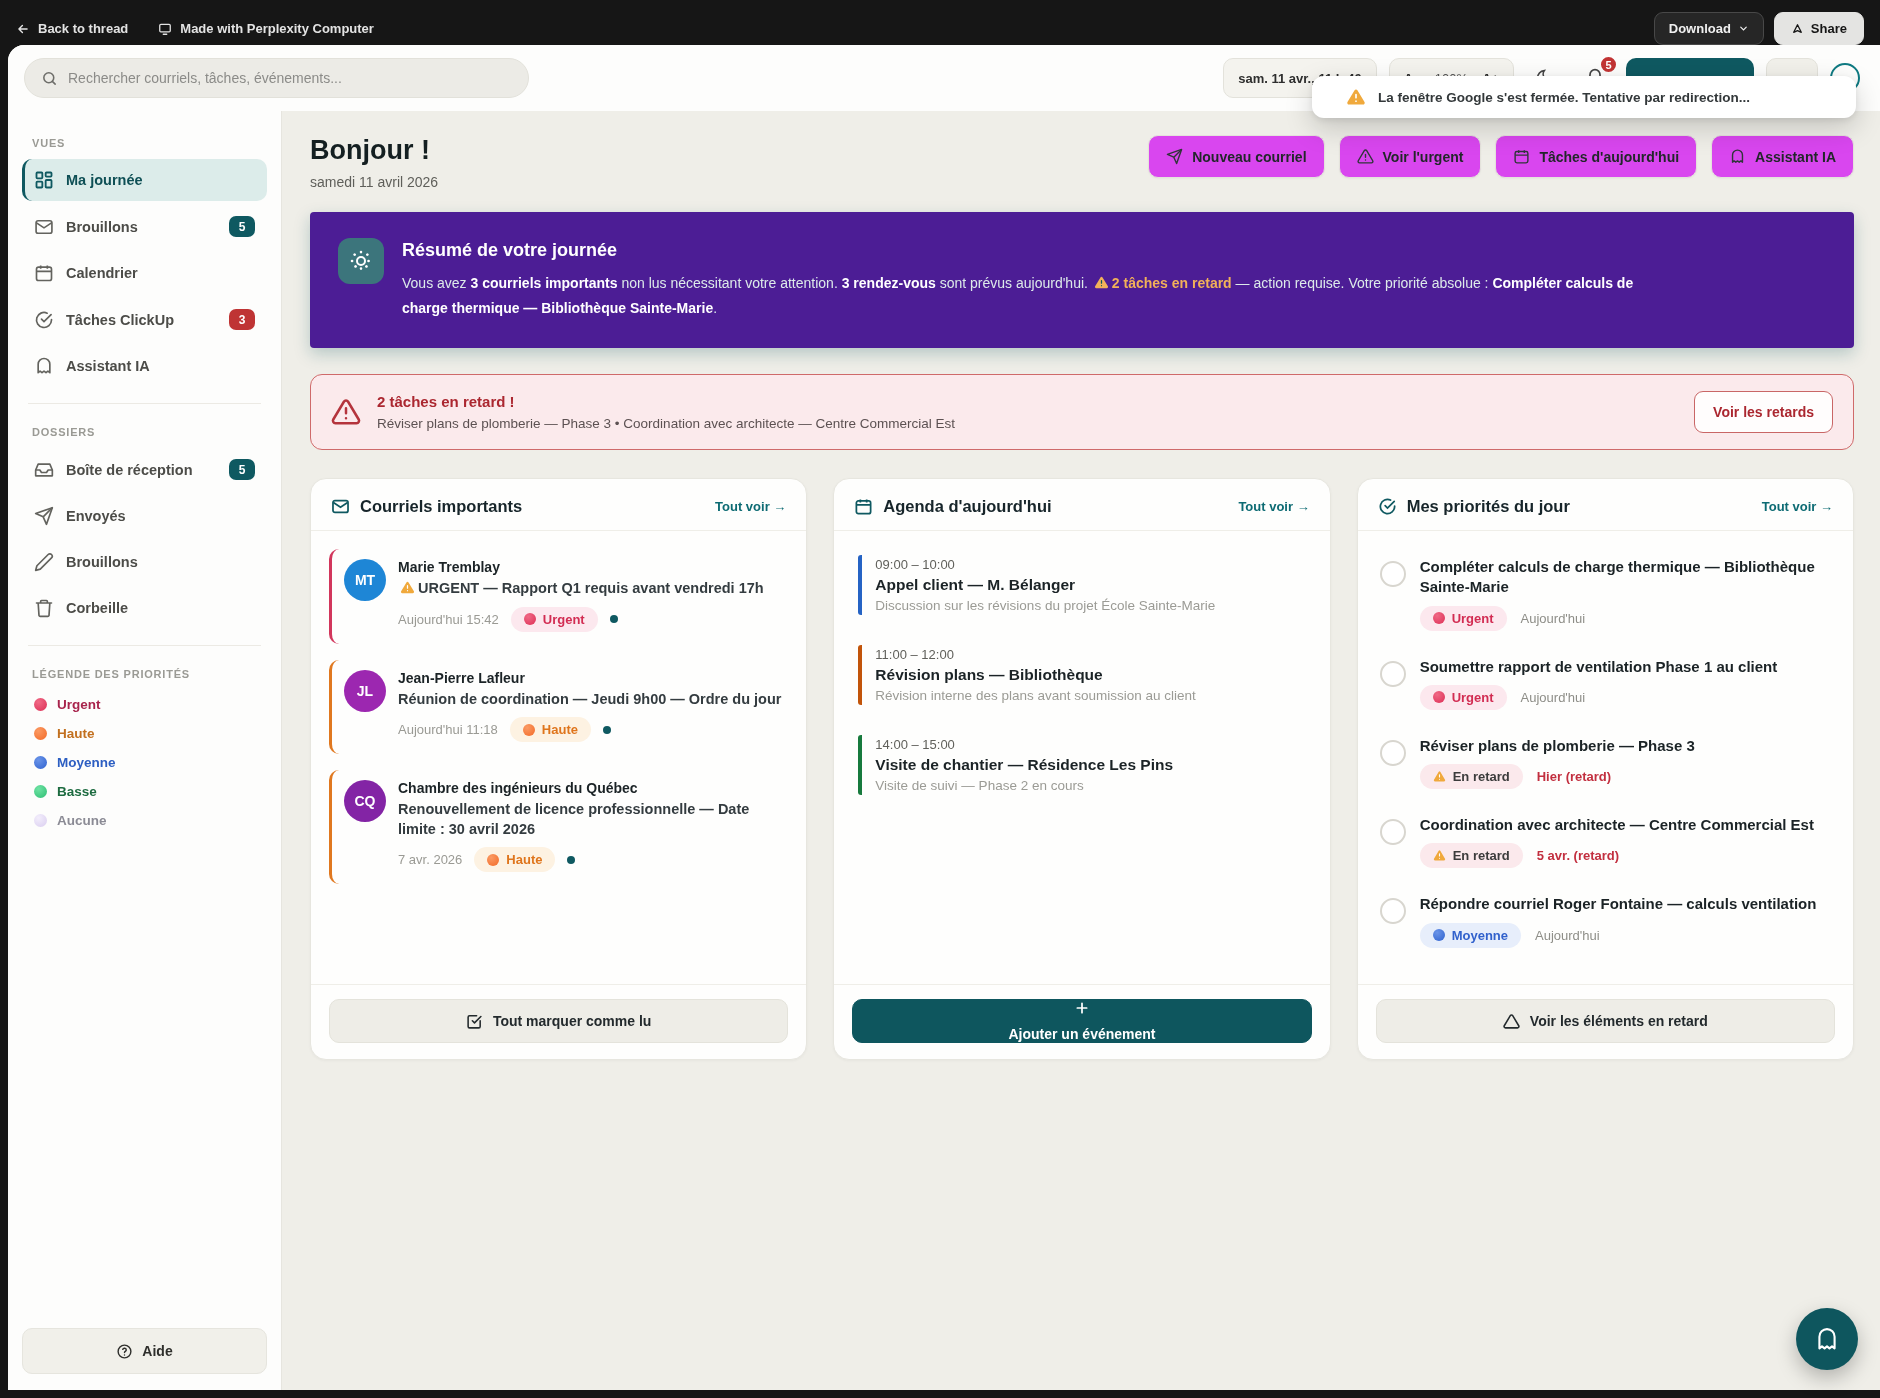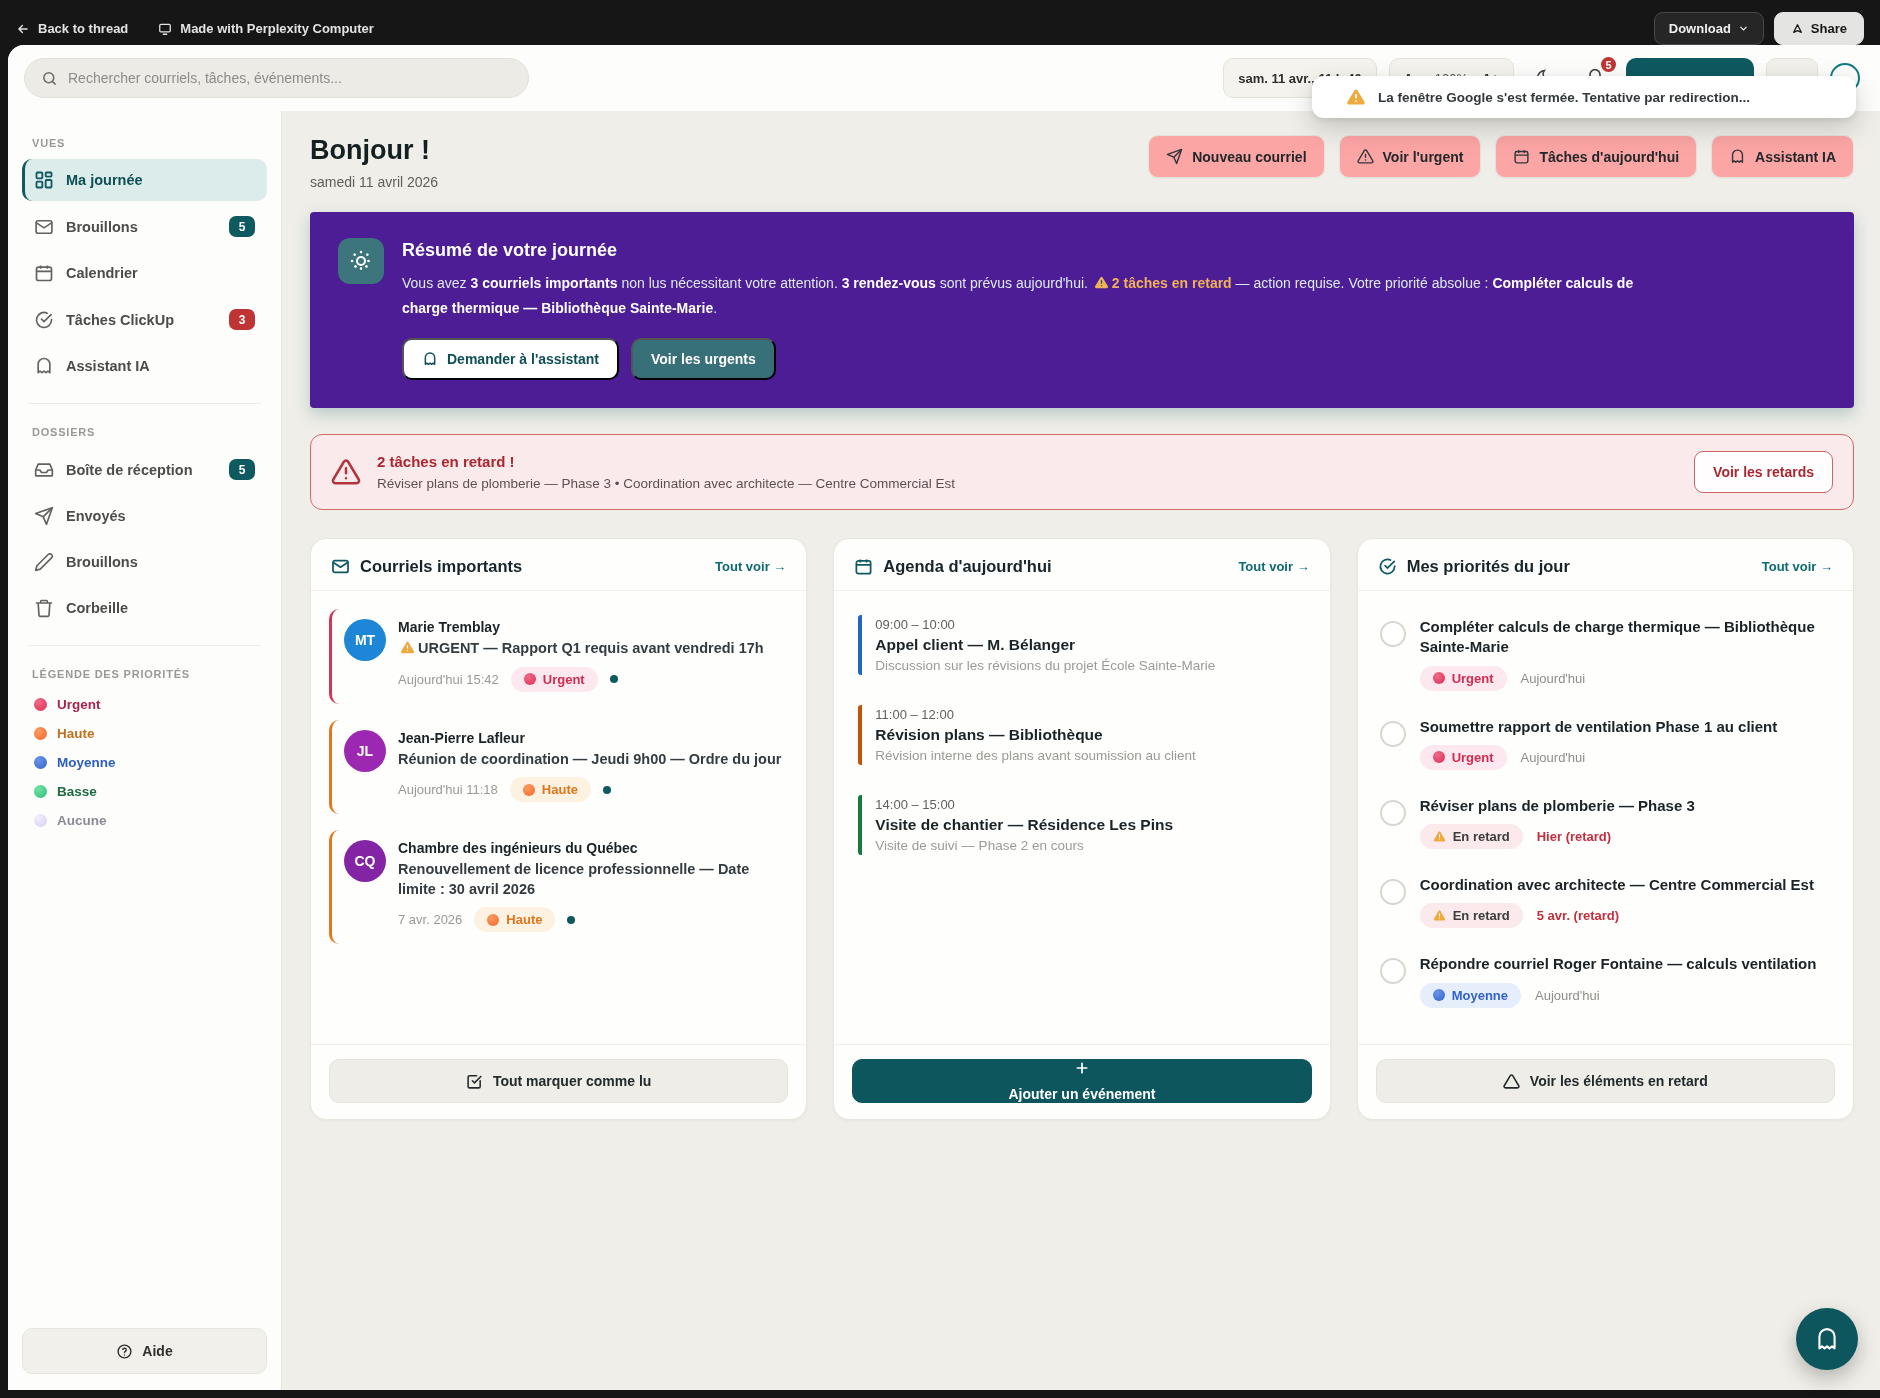--- a/index.html
+++ b/index.html
@@ -69,7 +69,7 @@
   .greeting { font-size:27px; font-weight:800; color:#141f21; }
   .greet-date { font-size:14px; color:#5f5f5a; margin-top:8px; }
   .actions { margin-left:auto; display:flex; gap:14px; }
-  .action-btn { display:flex; align-items:center; gap:9px; background:#fca5a5; border:1px solid #e4e3db; border-radius:10px; height:43px; padding:0 17px; font-size:14px; font-weight:700; color:#22272a; cursor:pointer; box-shadow:0 1px 2px rgba(0,0,0,.04); }
+  .action-btn { display:flex; align-items:center; gap:9px; background:#d946ef; border:1px solid #e4e3db; border-radius:10px; height:43px; padding:0 17px; font-size:14px; font-weight:700; color:#22272a; cursor:pointer; box-shadow:0 1px 2px rgba(0,0,0,.04); }
   .action-btn .a-ic { width:17px; height:17px; color:#30363a; }
 
   

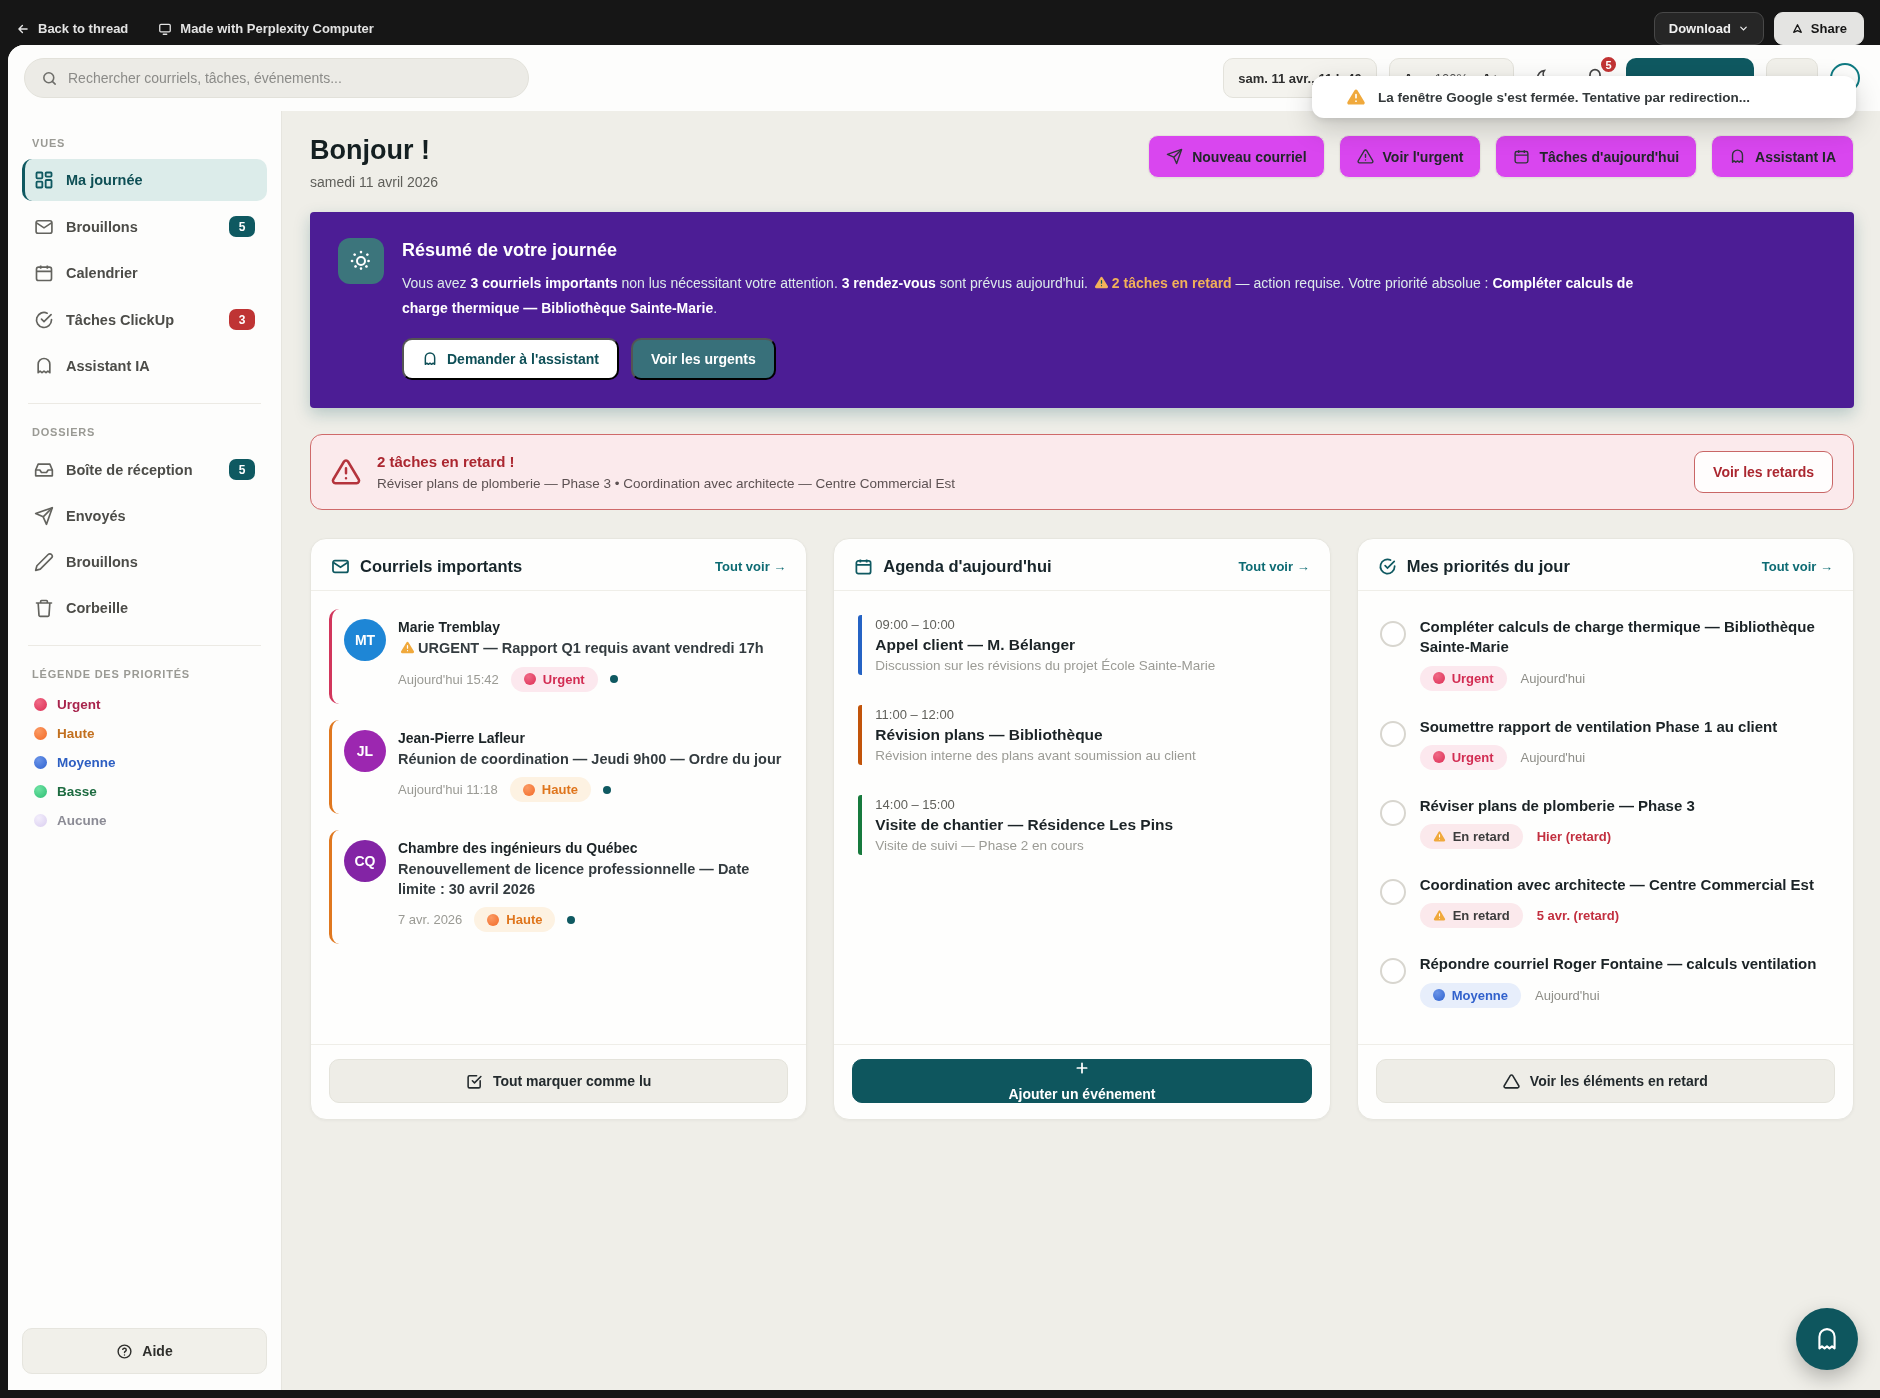--- a/index.html
+++ b/index.html
@@ -374,17 +374,6 @@
                     <path d="M12 9v4M12 17h.01" stroke="#0e565e" stroke-width="2" stroke-linecap="round"></path>
                   </svg></span><span class="hl-amber">2 tâches en retard</span><span> — action requise. Votre priorité absolue : </span><b>Compléter calculs de charge thermique — Bibliothèque Sainte-Marie</b><span>.</span>
             </div>
-            <div class="banner-btns">
-              <button class="btn-white">
-                <svg width="16" height="16" viewBox="0 0 24 24" fill="none" stroke="currentColor" stroke-width="2.2" stroke-linejoin="round">
-                    <path d="M5 20V10a7 7 0 0 1 14 0v10l-2.3-1.8L14.4 20l-2.4-1.8L9.6 20l-2.3-1.8z"></path>
-                  </svg>
-                <span>Demander à l'assistant</span>
-              </button>
-              <button class="btn-ghost-teal">
-                  <span>Voir les urgents</span>
-                </button>
-            </div>
           </div>
         </div>
       </div>

